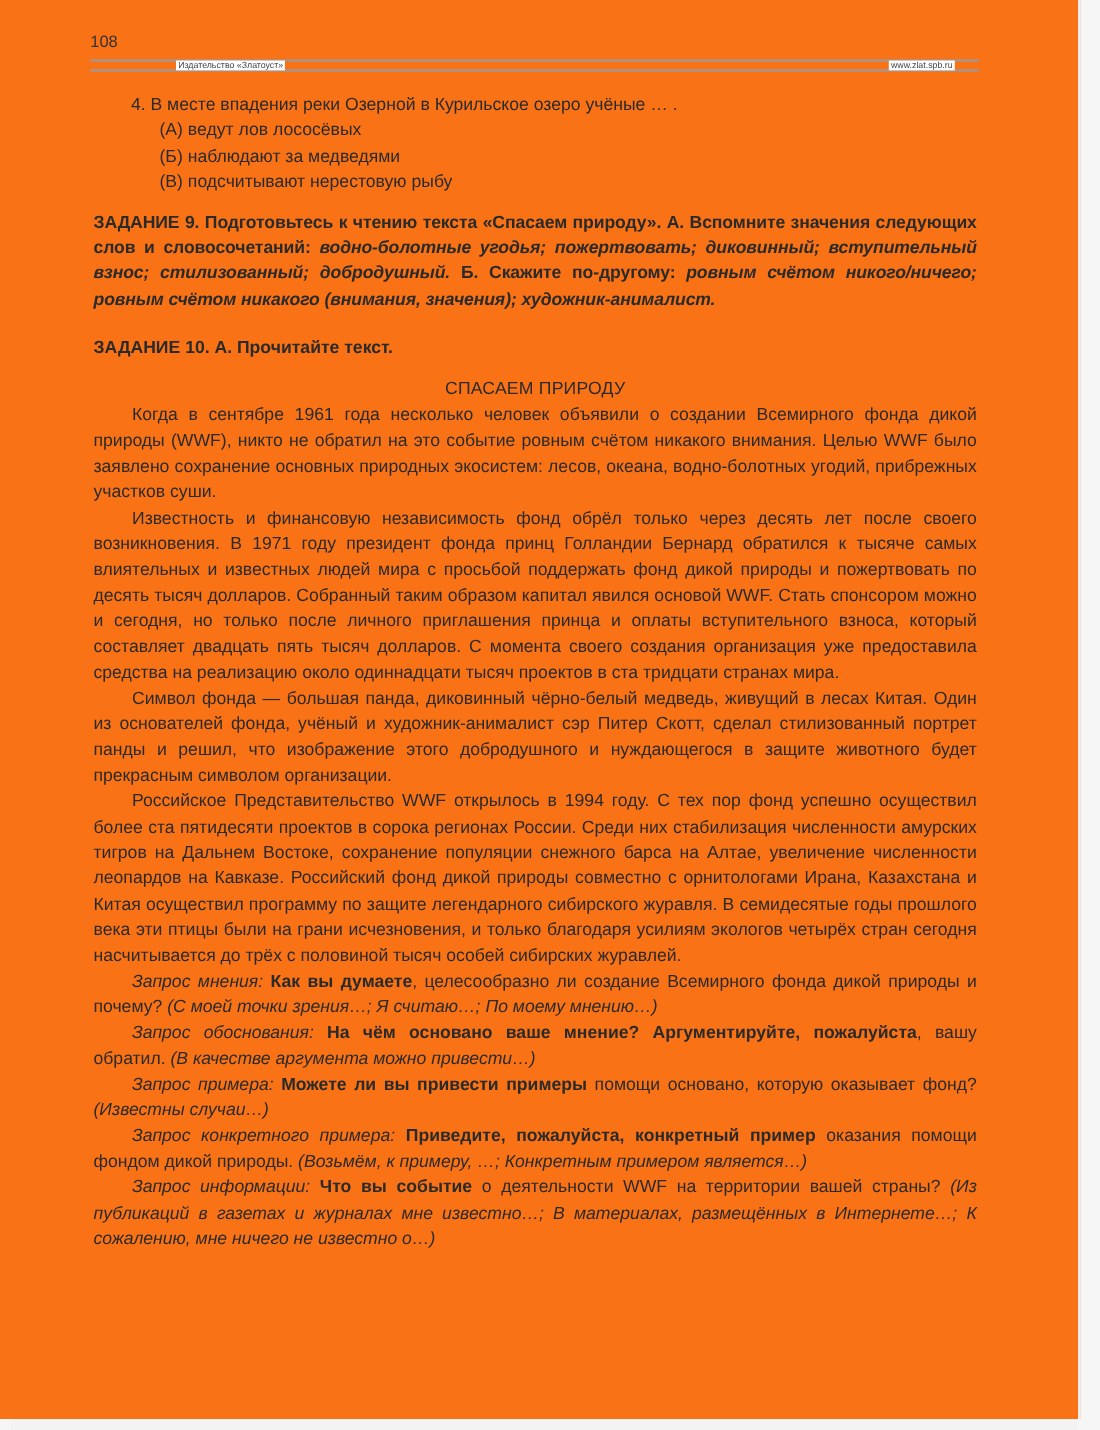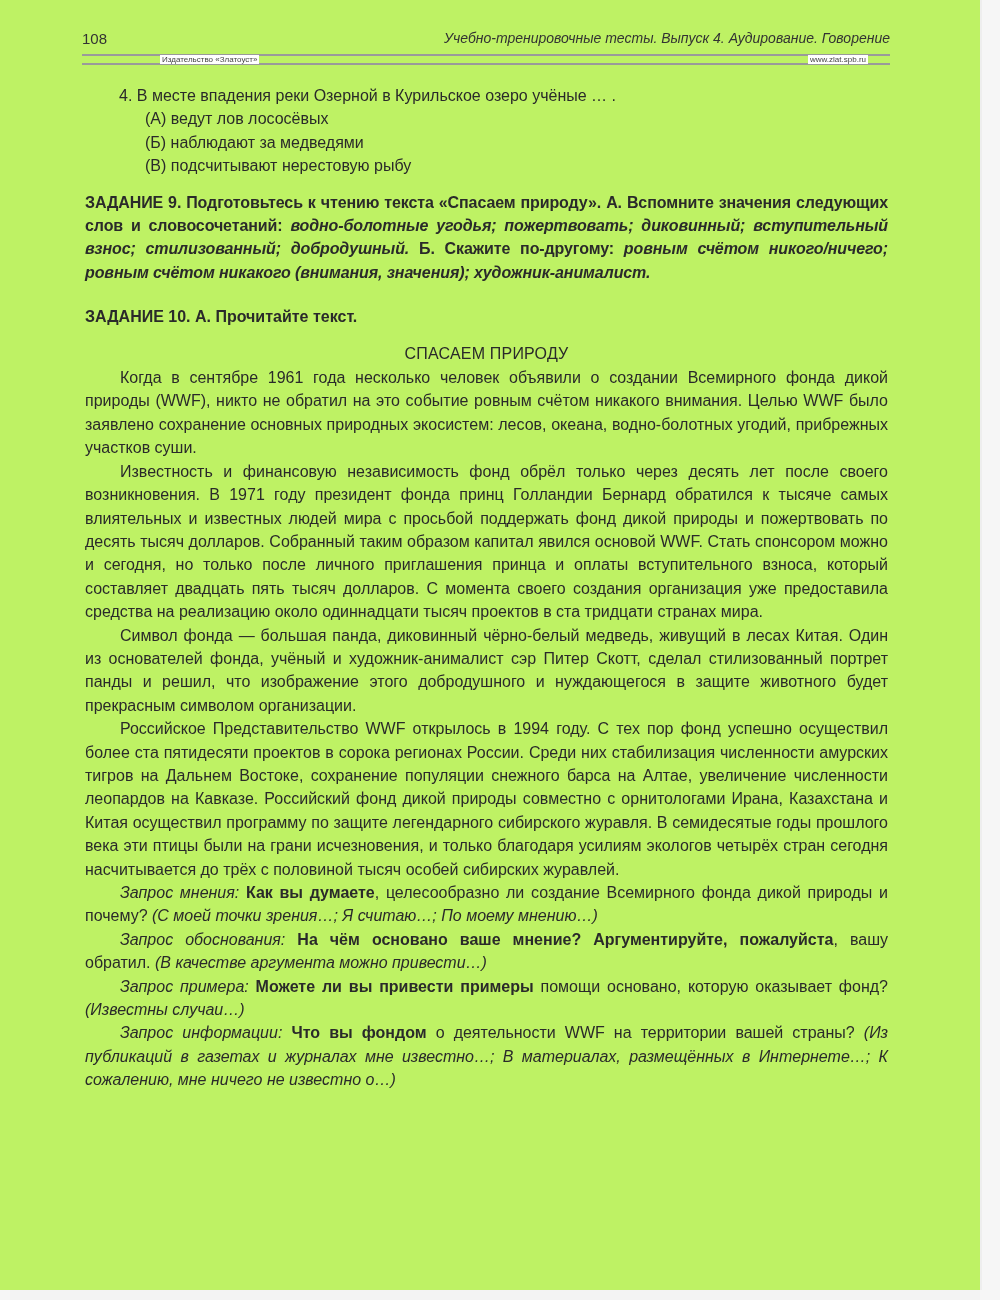--- a/index.html
+++ b/index.html
@@ -12,7 +12,7 @@
   .page {
     position: absolute; left: 0; top: 0;
     width: 980px; height: 1290px;
-    background: #bef264;
+    background: #f97316;
     border-right: 2px solid #eeeeee;
   }
   .hdr-top {

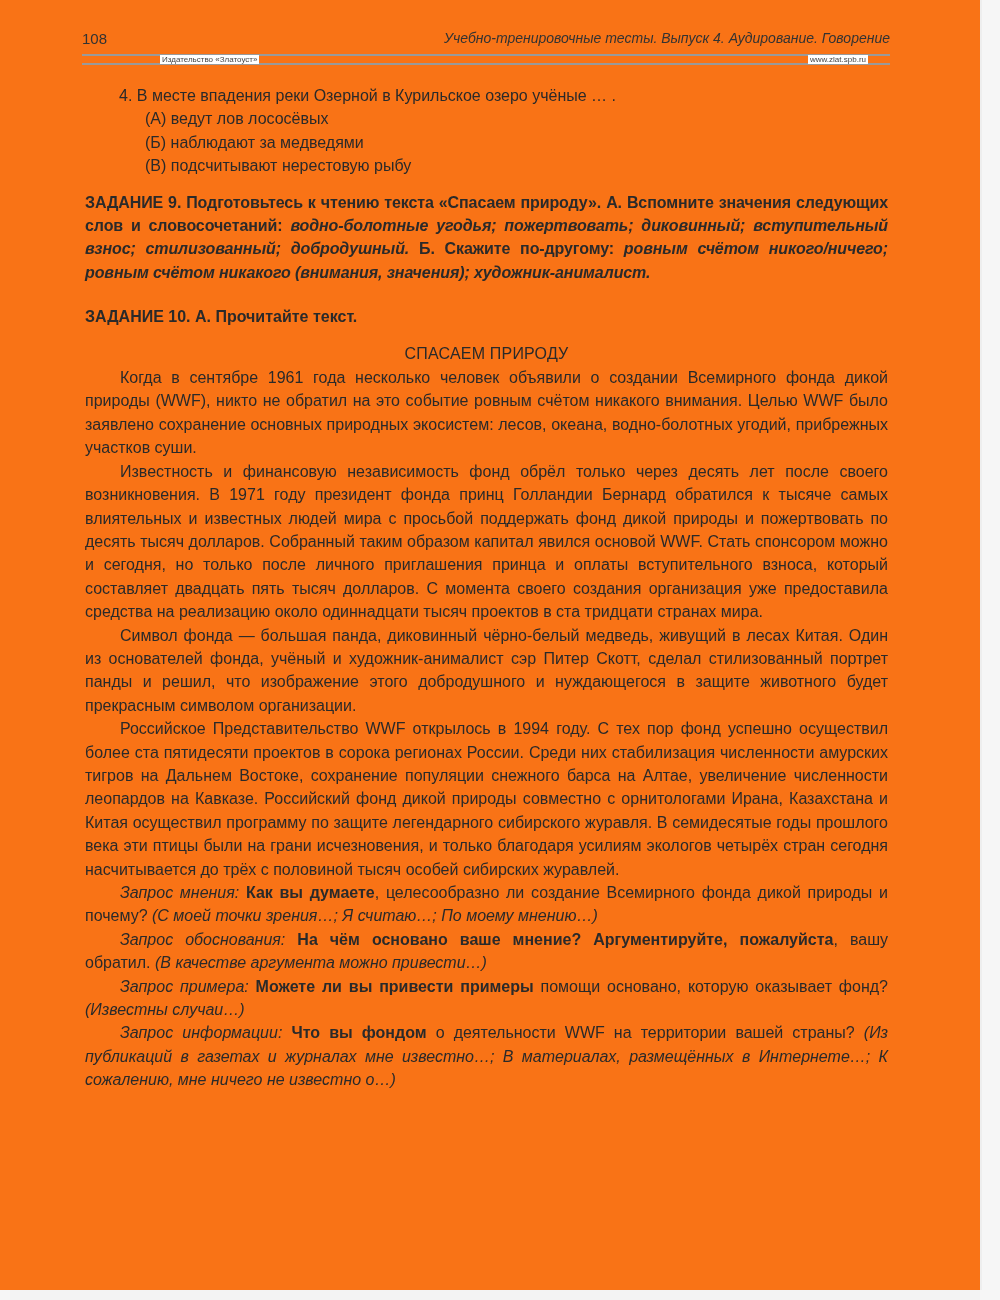--- a/index.html
+++ b/index.html
@@ -56,7 +56,6 @@
 
   <div class="hdr-top">
     <span class="pg-num">108</span>
-    <span class="run-title">Учебно-тренировочные тесты. Выпуск 4. Аудирование. Говорение</span>
   </div>
   <div class="hdr-rule">
     <div class="l1"></div>

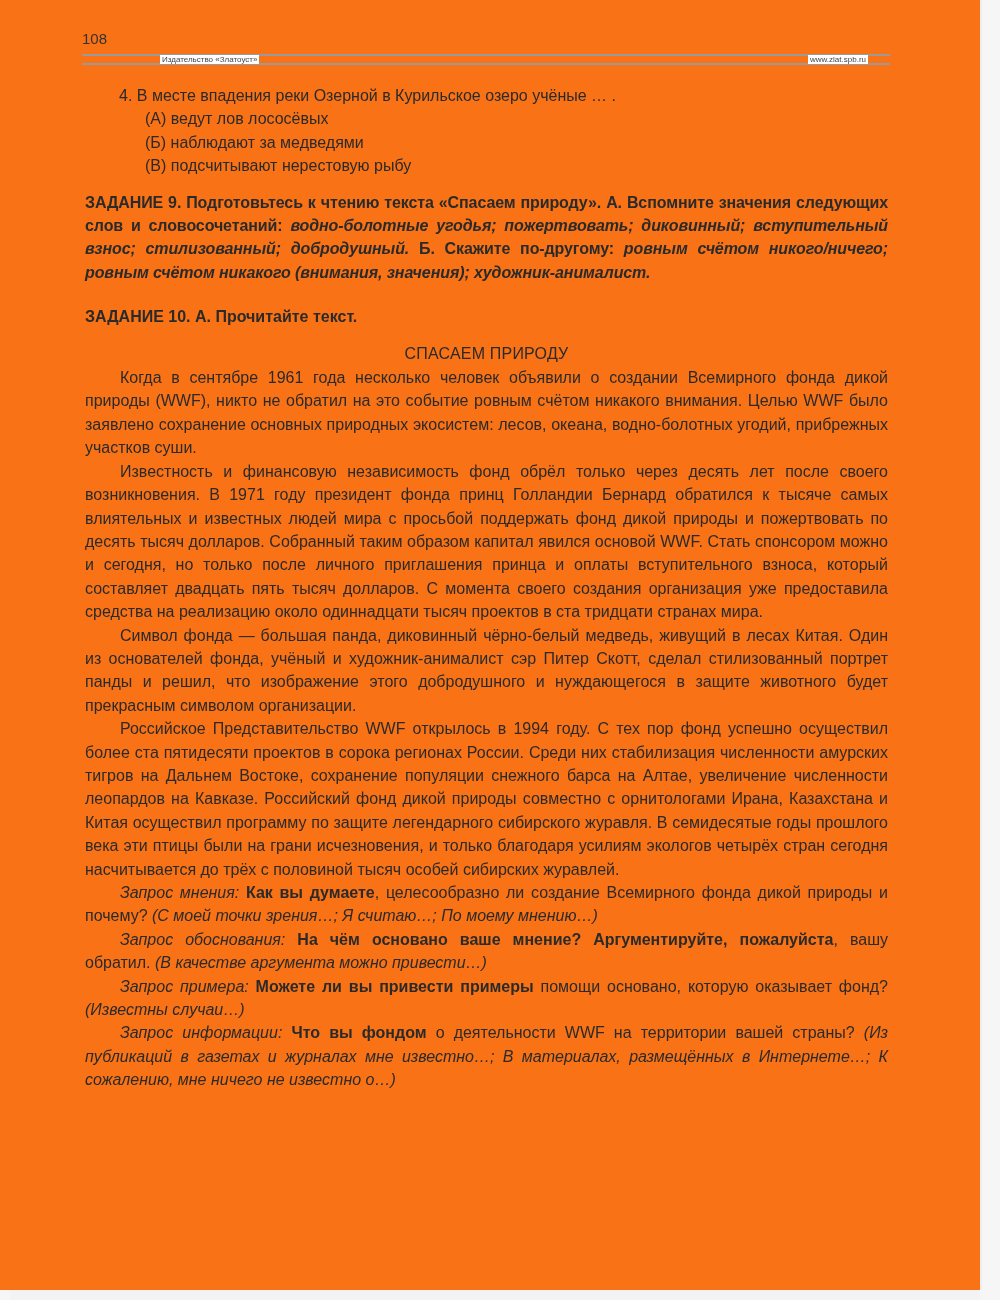--- a/index.html
+++ b/index.html
@@ -88,6 +88,7 @@
     <p class="req"><span class="ital">Запрос мнения: </span><b>Как вы думаете</b><span>, целесообразно ли создание Всемирного фонда дикой природы и почему? </span><span class="ital">(С моей точки зрения…; Я считаю…; По моему мнению…)</span></p>
     <p class="req"><span class="ital">Запрос обоснования: </span><b>На чём основано ваше мнение? Аргументируйте, пожалуйста</b><span>, вашу обратил. </span><span class="ital">(В качестве аргумента можно привести…)</span></p>
     <p class="req"><span class="ital">Запрос примера: </span><b>Можете ли вы привести примеры</b><span> помощи основано, которую оказывает фонд? </span><span class="ital">(Известны случаи…)</span></p>
+    <p class="req"><span class="ital">Запрос конкретного примера: </span><b>Приведите, пожалуйста, конкретный пример</b><span> оказания помощи фондом дикой природы. </span><span class="ital">(Возьмём, к примеру, …; Конкретным примером является…)</span></p>
     <p class="req"><span class="ital">Запрос информации: </span><b>Что вы фондом</b><span> о деятельности WWF на территории вашей страны? </span><span class="ital">(Из публикаций в газетах и журналах мне известно…; В материалах, размещённых в Интернете…; К сожалению, мне ничего не известно о…)</span></p>
 
   </div>

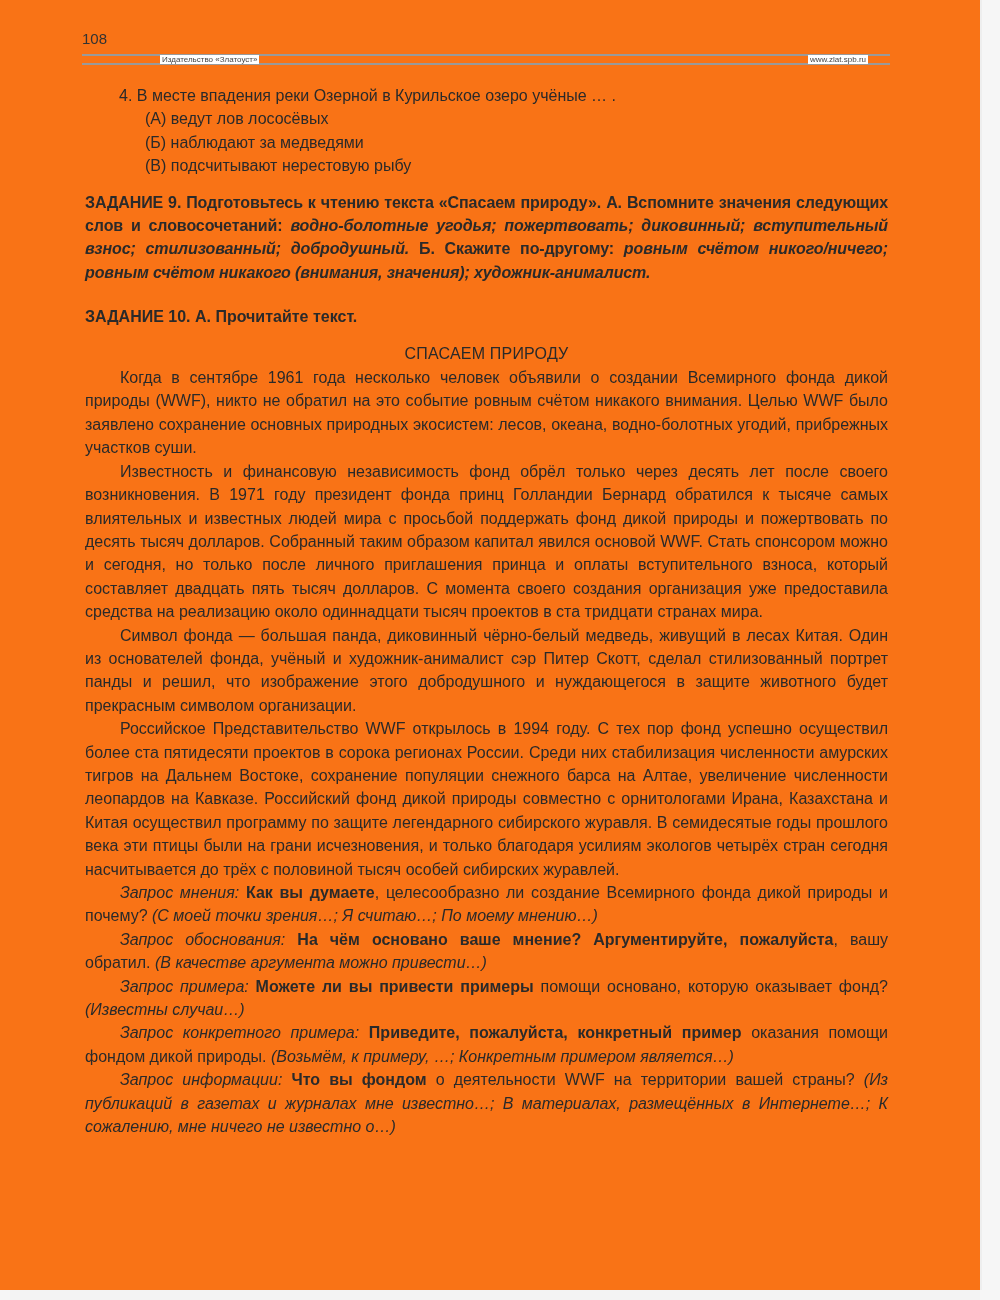--- a/index.html
+++ b/index.html
@@ -89,7 +89,7 @@
     <p class="req"><span class="ital">Запрос обоснования: </span><b>На чём основано ваше мнение? Аргументируйте, пожалуйста</b><span>, вашу обратил. </span><span class="ital">(В качестве аргумента можно привести…)</span></p>
     <p class="req"><span class="ital">Запрос примера: </span><b>Можете ли вы привести примеры</b><span> помощи основано, которую оказывает фонд? </span><span class="ital">(Известны случаи…)</span></p>
     <p class="req"><span class="ital">Запрос конкретного примера: </span><b>Приведите, пожалуйста, конкретный пример</b><span> оказания помощи фондом дикой природы. </span><span class="ital">(Возьмём, к примеру, …; Конкретным примером является…)</span></p>
-    <p class="req"><span class="ital">Запрос информации: </span><b>Что вы фондом</b><span> о деятельности WWF на территории вашей страны? </span><span class="ital">(Из публикаций в газетах и журналах мне известно…; В материалах, размещённых в Интернете…; К сожалению, мне ничего не известно о…)</span></p>
+    <p class="req"><span class="ital">Запрос информации: </span><b>Что вы событие</b><span> о деятельности WWF на территории вашей страны? </span><span class="ital">(Из публикаций в газетах и журналах мне известно…; В материалах, размещённых в Интернете…; К сожалению, мне ничего не известно о…)</span></p>
 
   </div>
 </div>

